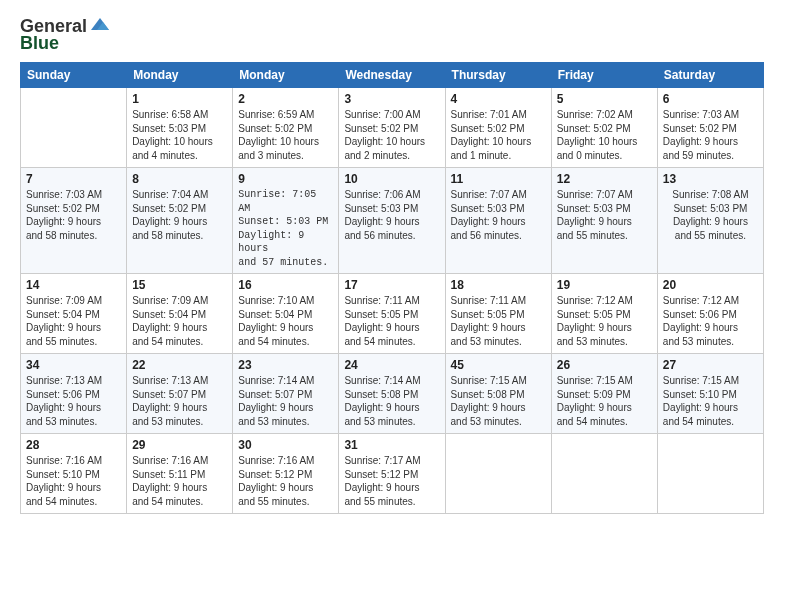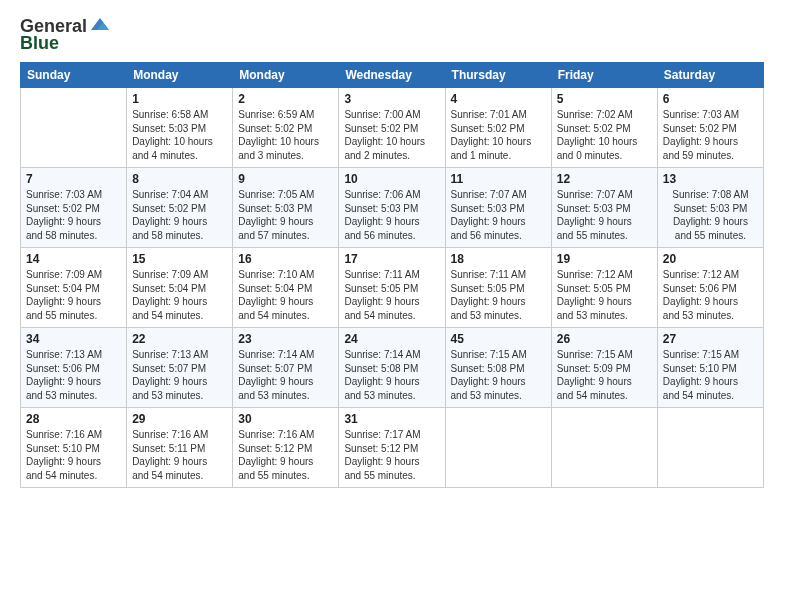--- a/index.html
+++ b/index.html
@@ -177,7 +177,7 @@
           </td>
           <td>
             <span class="day-num">9</span>
-            <div class="day-info" style="white-space: pre-line;">Sunrise: 7:05 AM
+            <div class="day-info" style="white-space: pre-line; font-family: Liberation Mono, monospace;">Sunrise: 7:05 AM
 Sunset: 5:03 PM
 Daylight: 9 hours
 and 57 minutes.</div>

